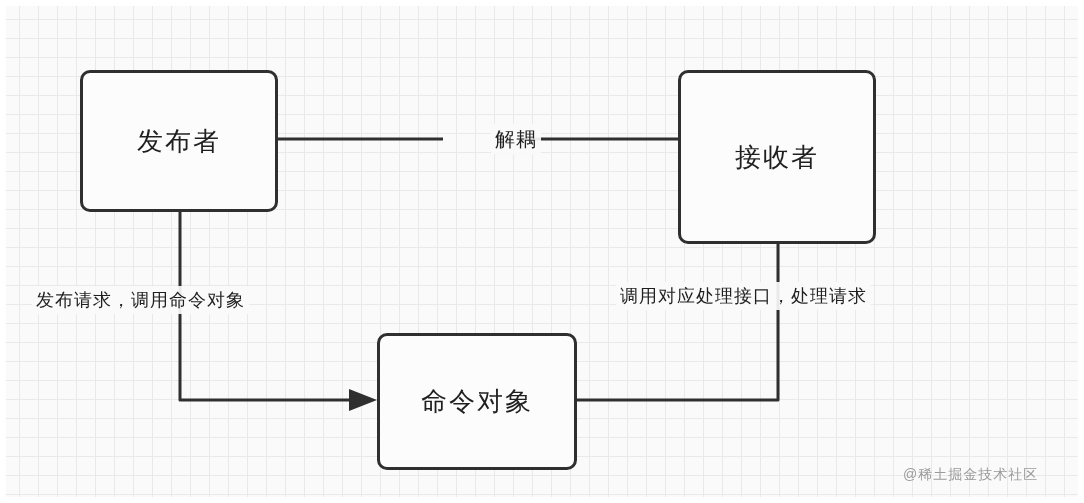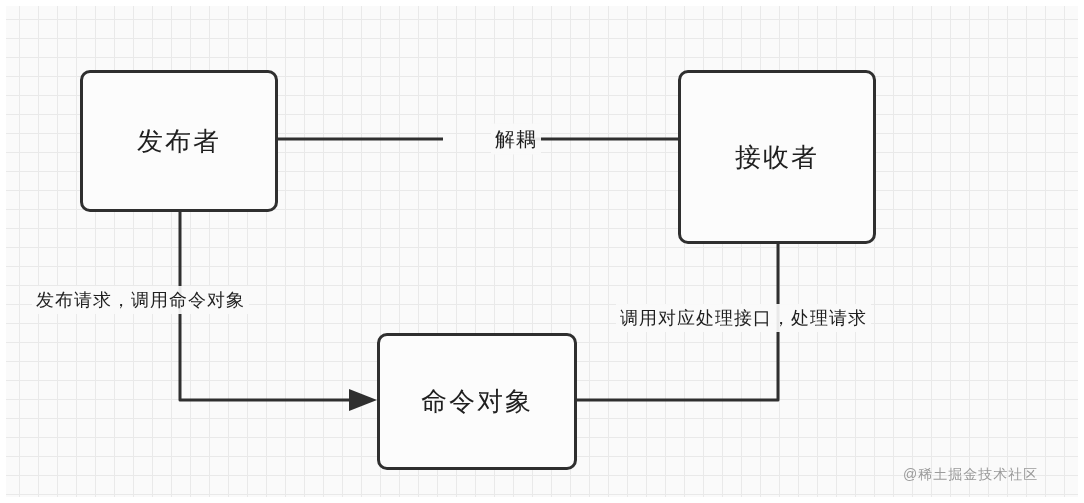--- a/index.html
+++ b/index.html
@@ -75,7 +75,7 @@
   }
 
   .label-publish  { left: 32px;  top: 286px; }
-  .label-handle   { left: 616px; top: 304px; }
+  .label-handle   { left: 616px; top: 282px; }
 
   .watermark {
     position: absolute;

